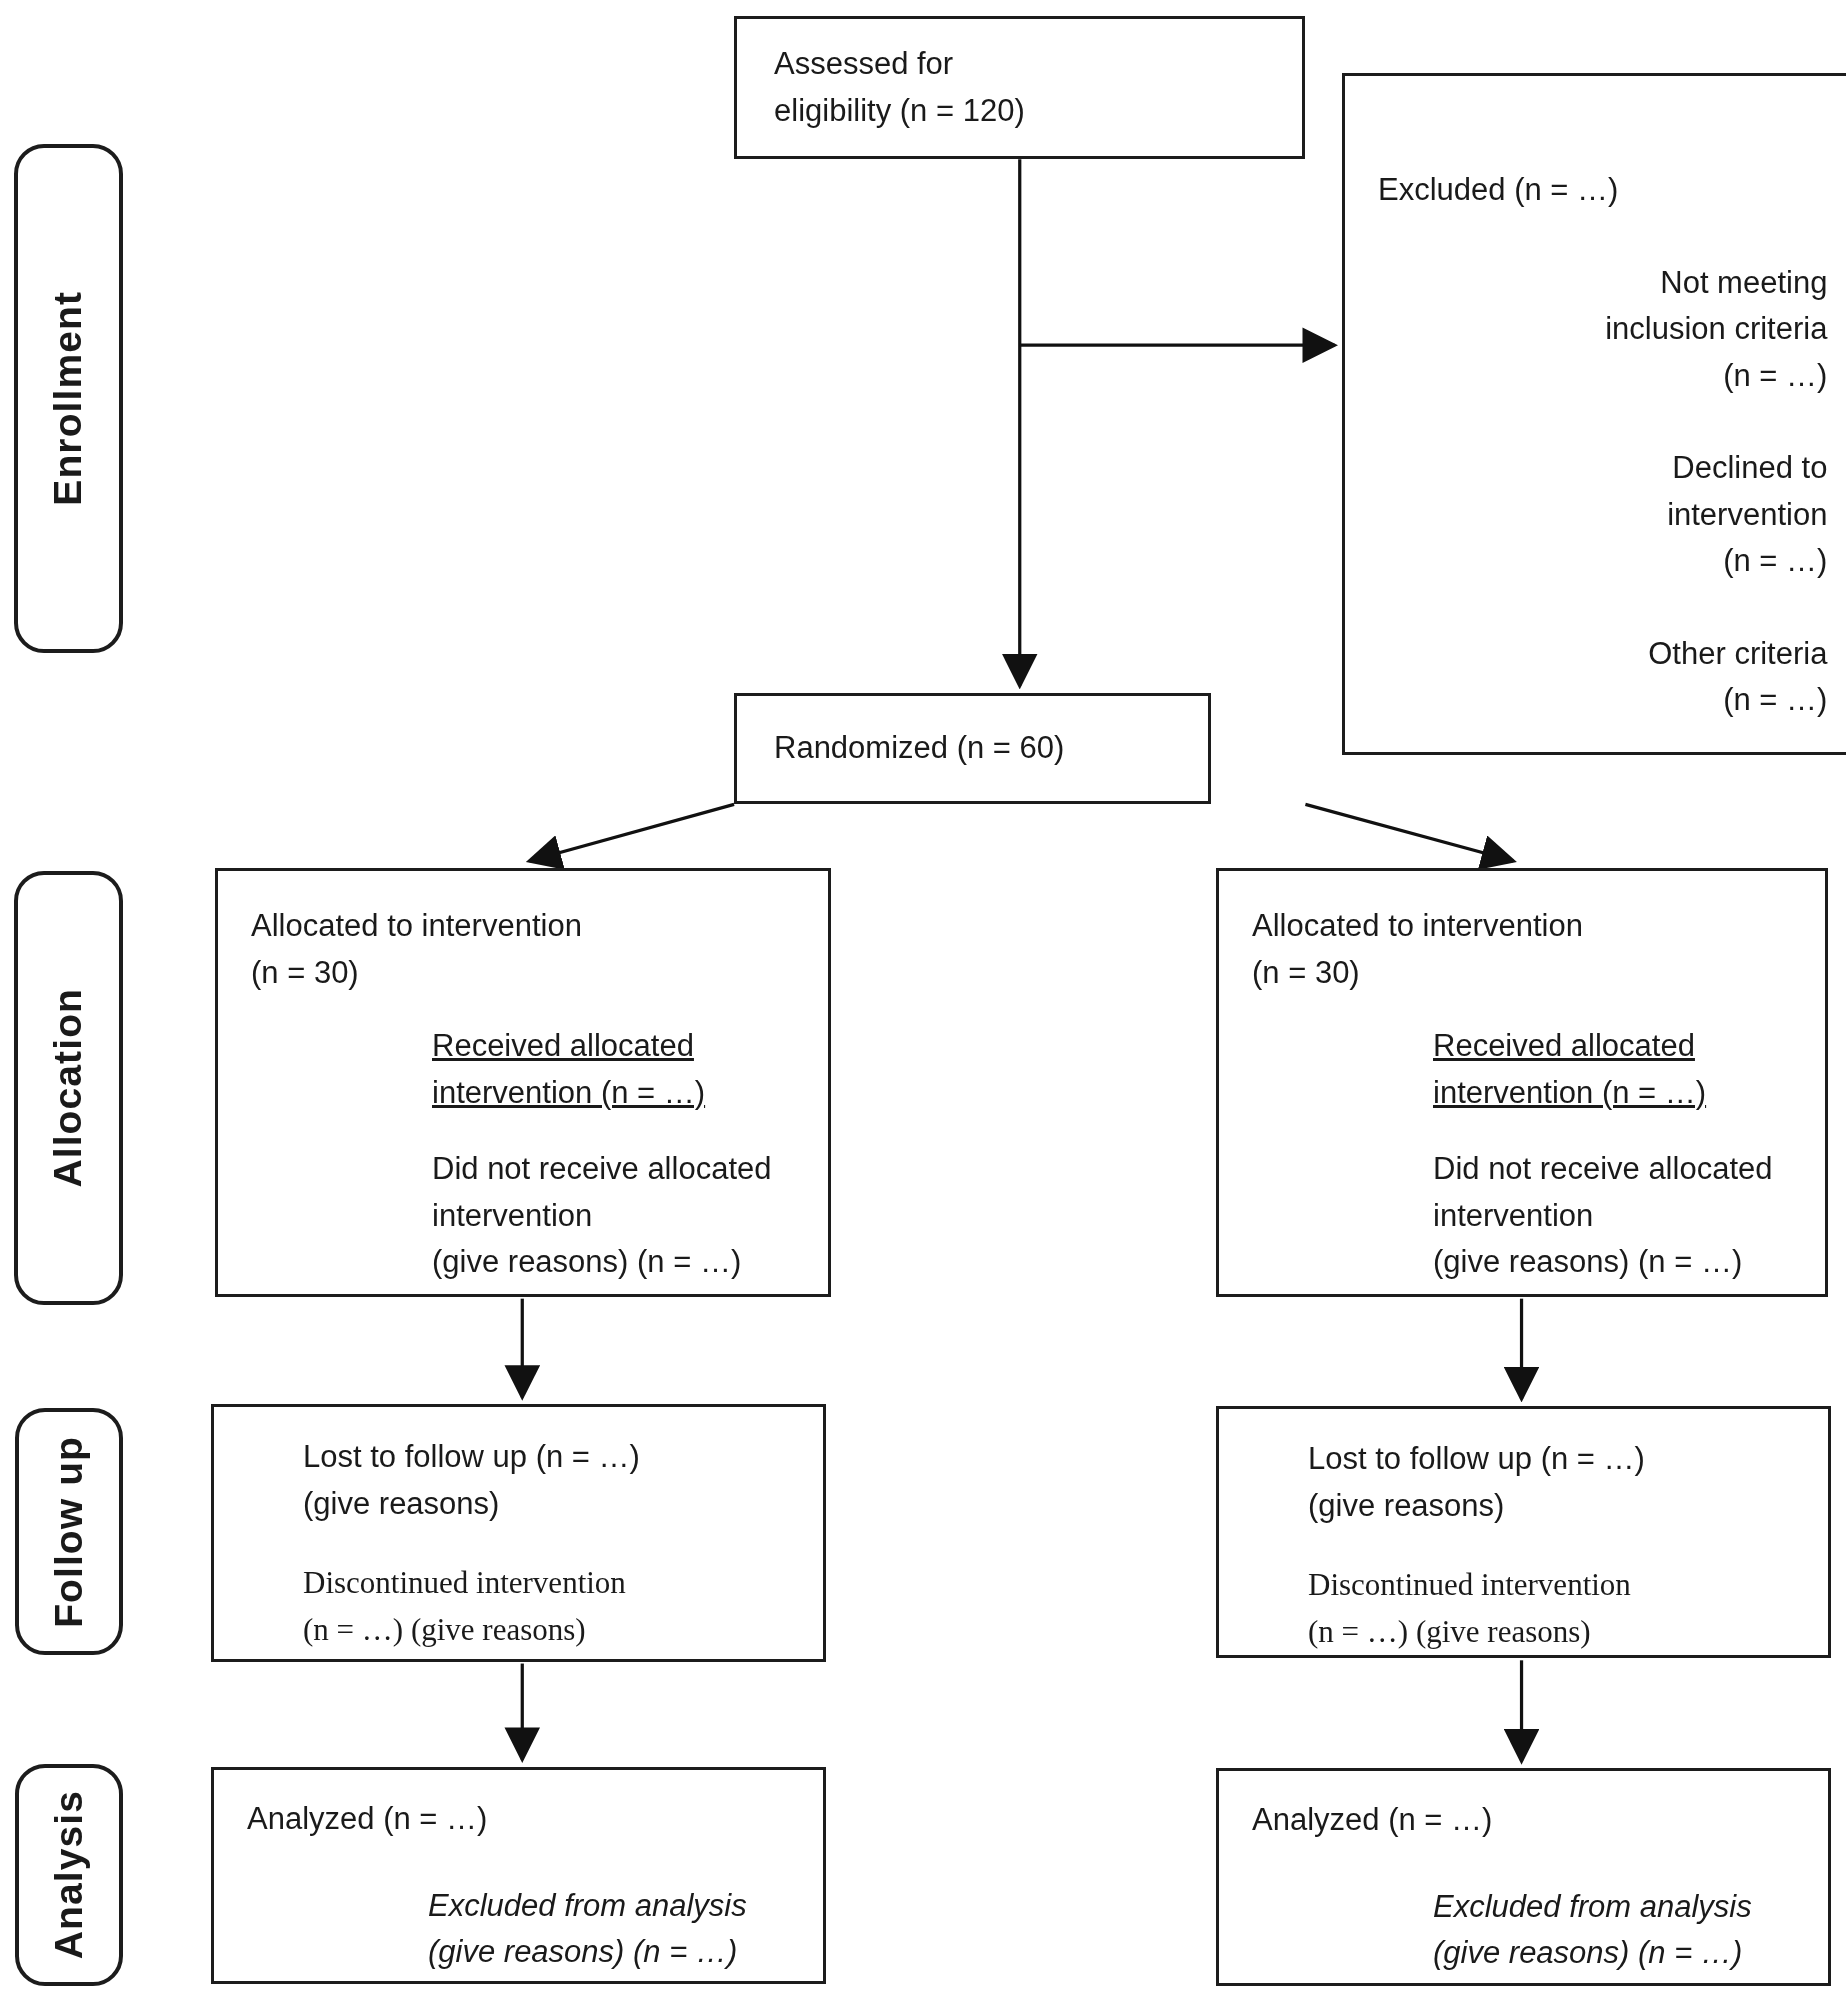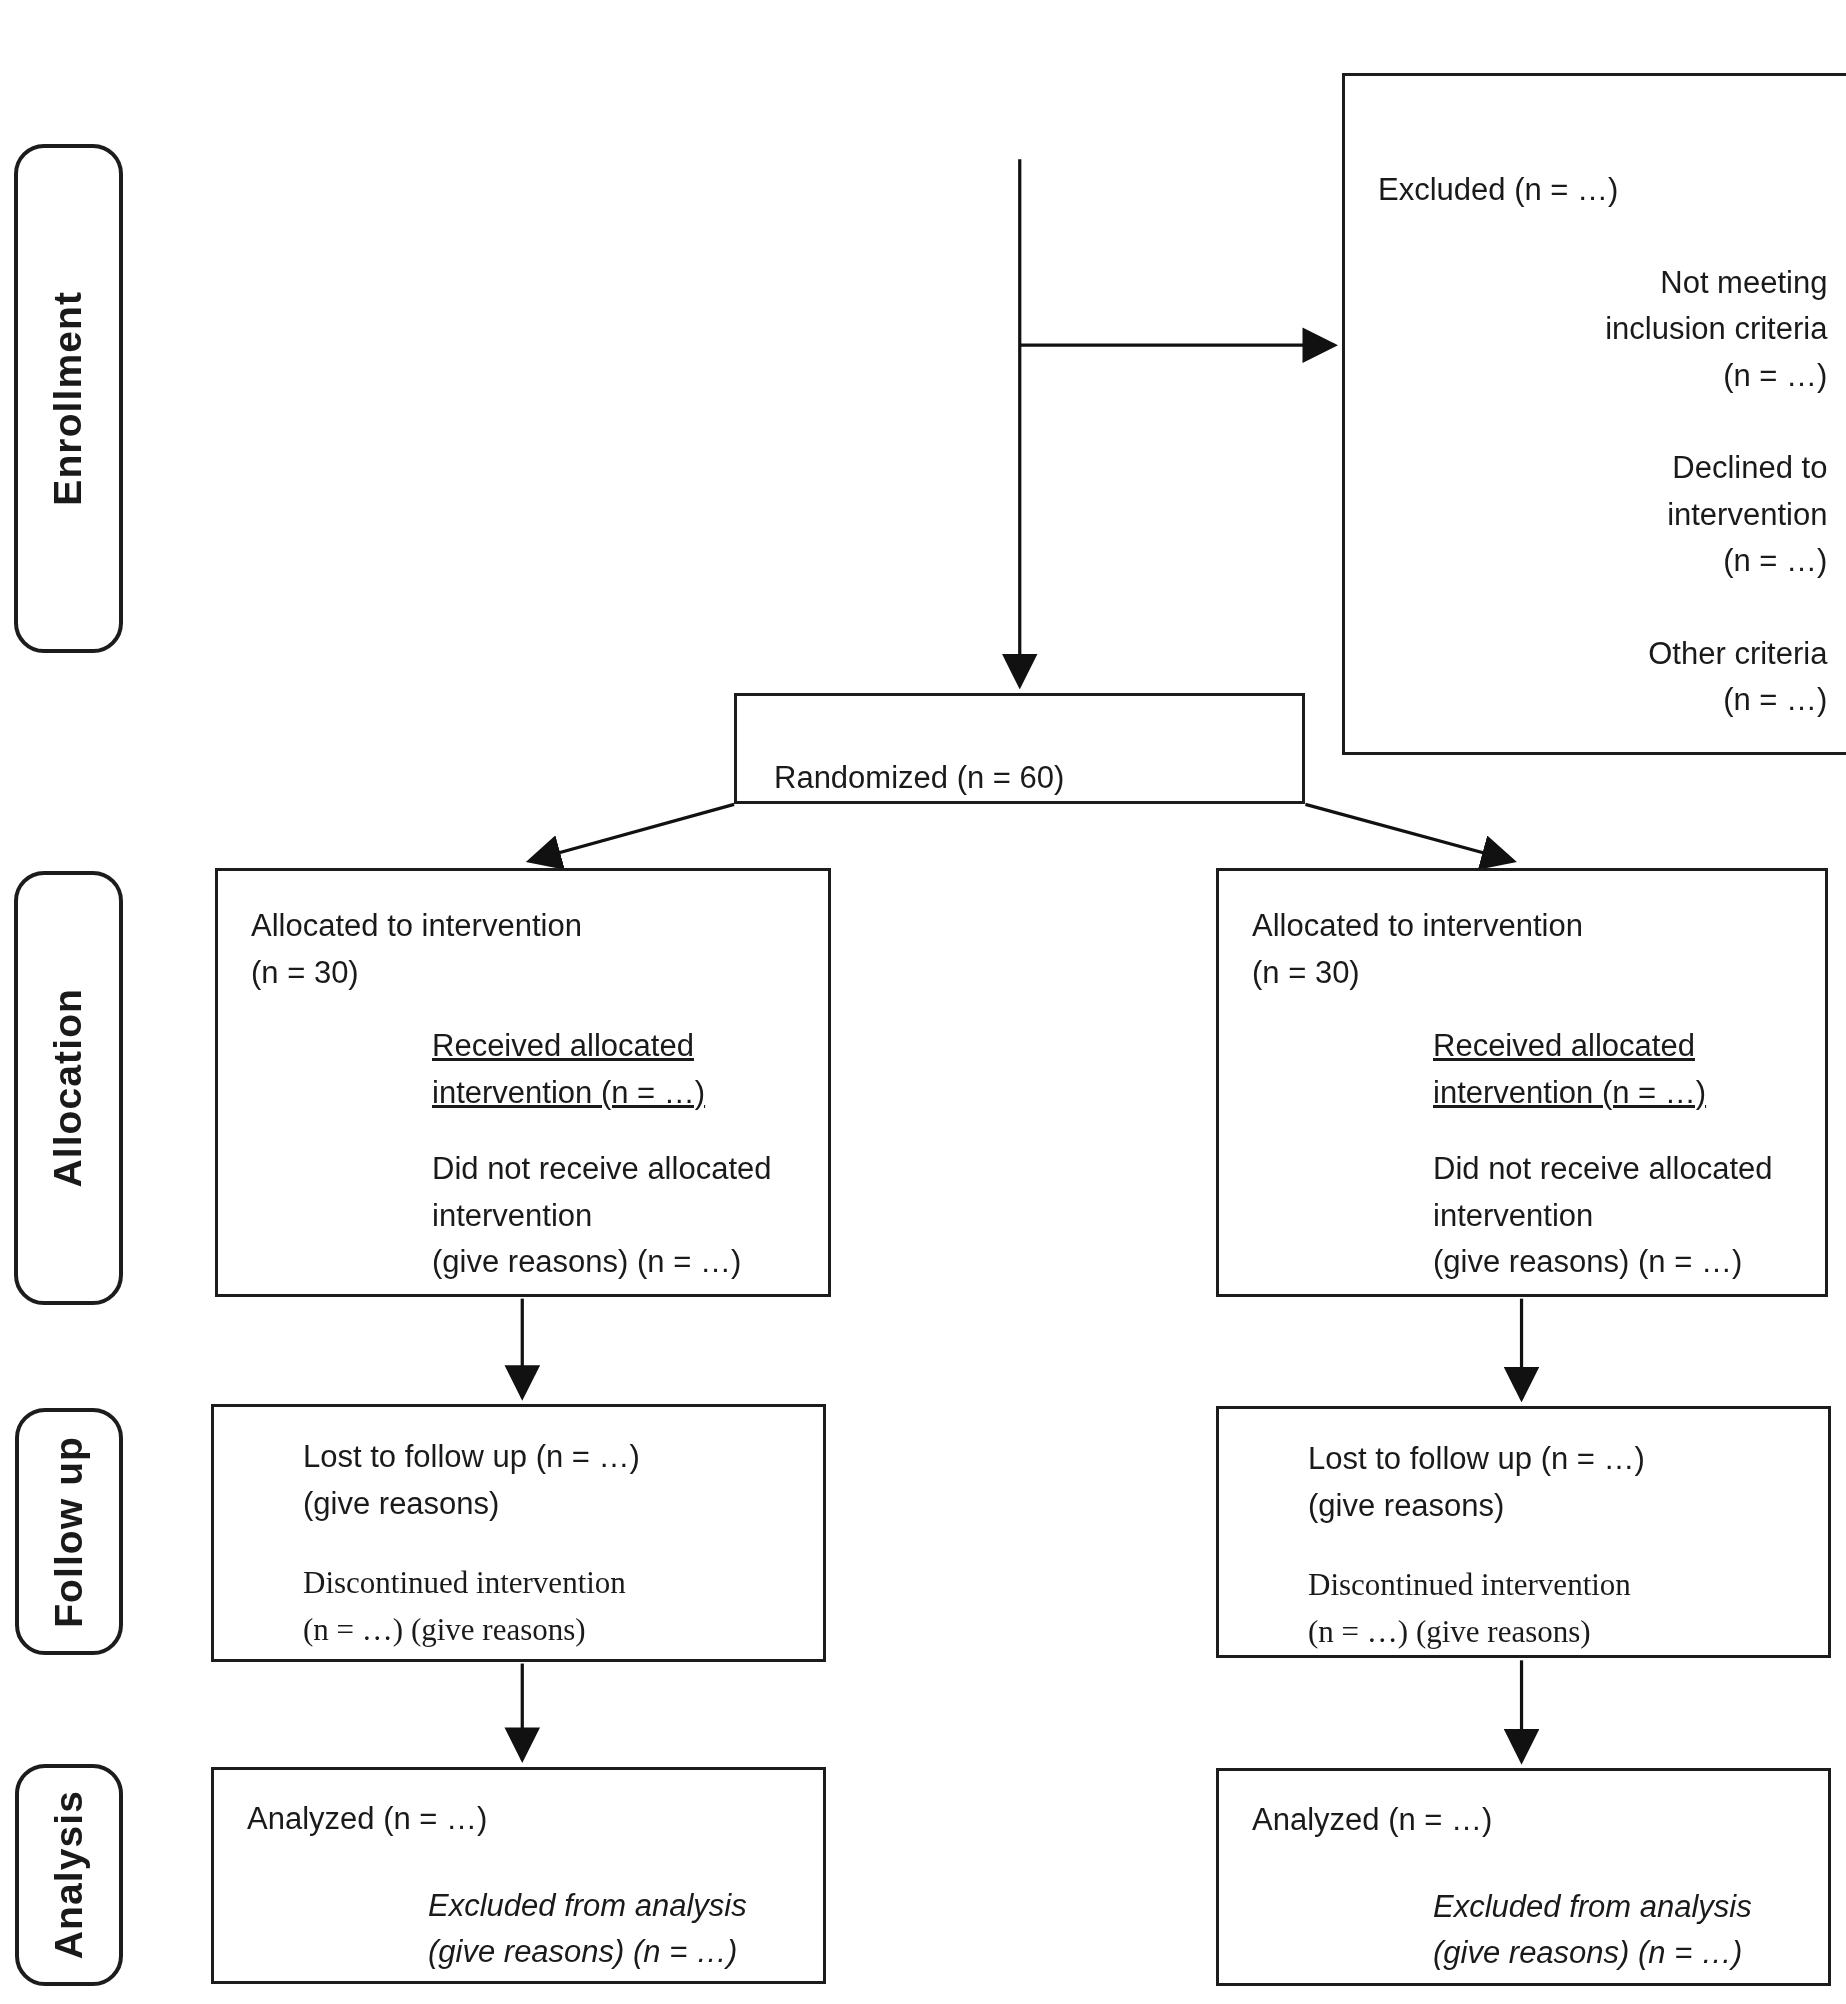--- a/index.html
+++ b/index.html
@@ -109,6 +109,10 @@
     <span>Analysis</span>
   </div>
 
+  <div class="box assessed center-v">
+    <p>Assessed for
+eligibility (n = 120)</p>
+  </div>
 
   <div class="box excluded">
     <p>Excluded (n = …)</p>

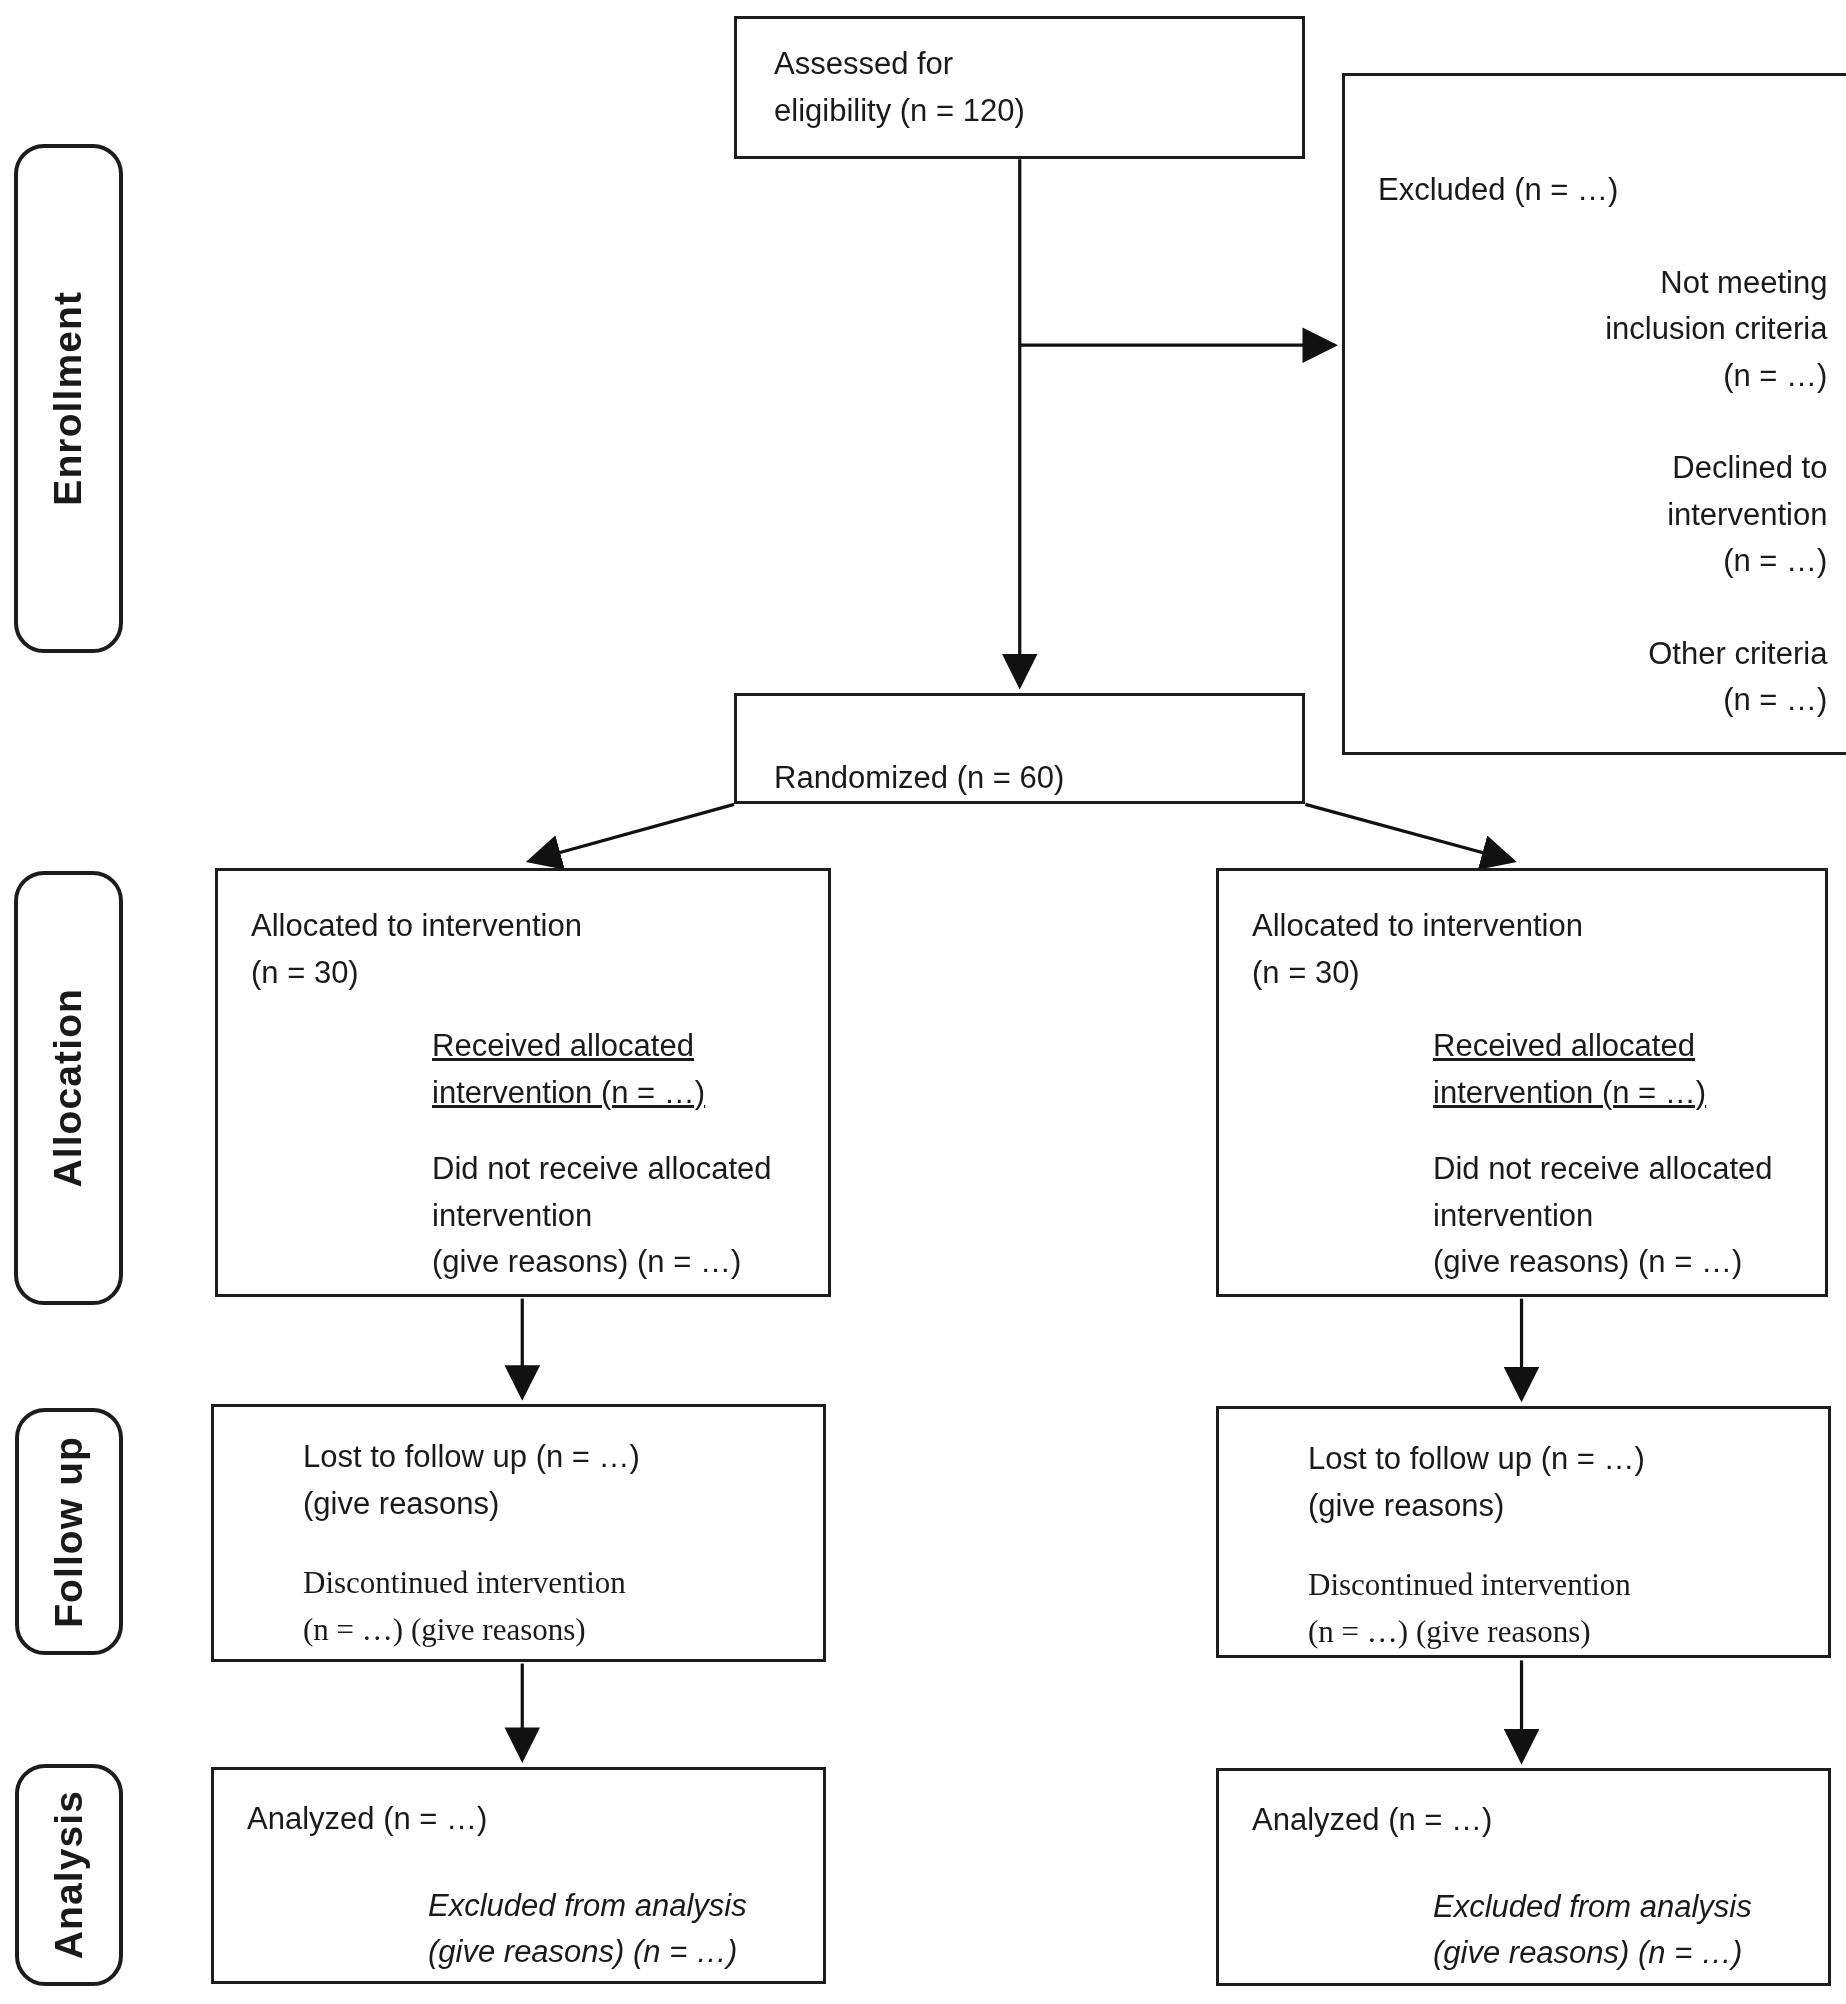--- a/index.html
+++ b/index.html
@@ -52,7 +52,7 @@
   
   .assessed   { left: 734px; top: 16px;   width: 571px; height: 143px; padding-left: 37px; }
   .excluded   { left: 1342px; top: 73px;  width: 510px;  height: 682px; padding: 91px 21.6px 0 33px; }
-  .randomized { left: 734px; top: 693px; width: 571px; height: 111px; padding-left: 37px; justify-content: flex-end; }
+  .randomized { left: 734px; top: 693px; width: 477px; height: 111px; padding-left: 37px; }
   .alloc-l    { left: 215px;  top: 868px; width: 616px; height: 429px; padding: 32px 21.6px 0 33px; }
   .alloc-r    { left: 1216px; top: 868px; width: 612px; height: 429px; padding: 32px 21.6px 0 33px; }
   .fu-l       { left: 211px;  top: 1404px; width: 615px; height: 258px; padding: 27px 21.6px 0 89px; }

